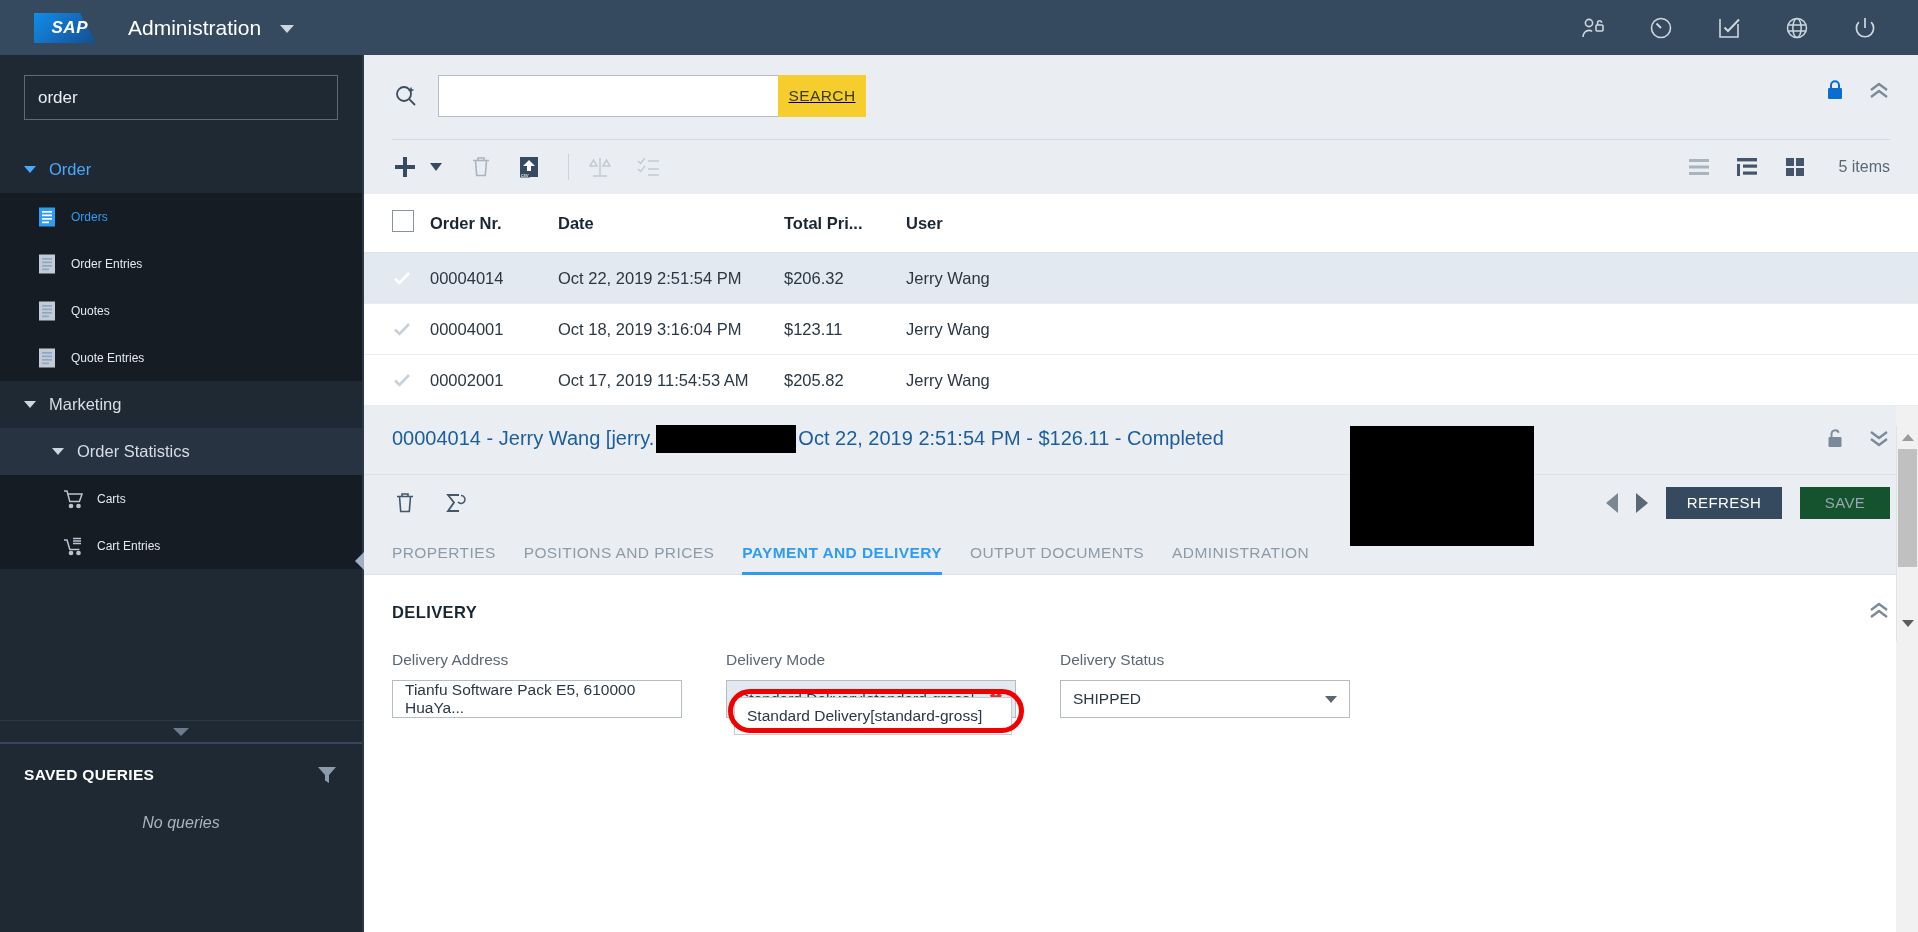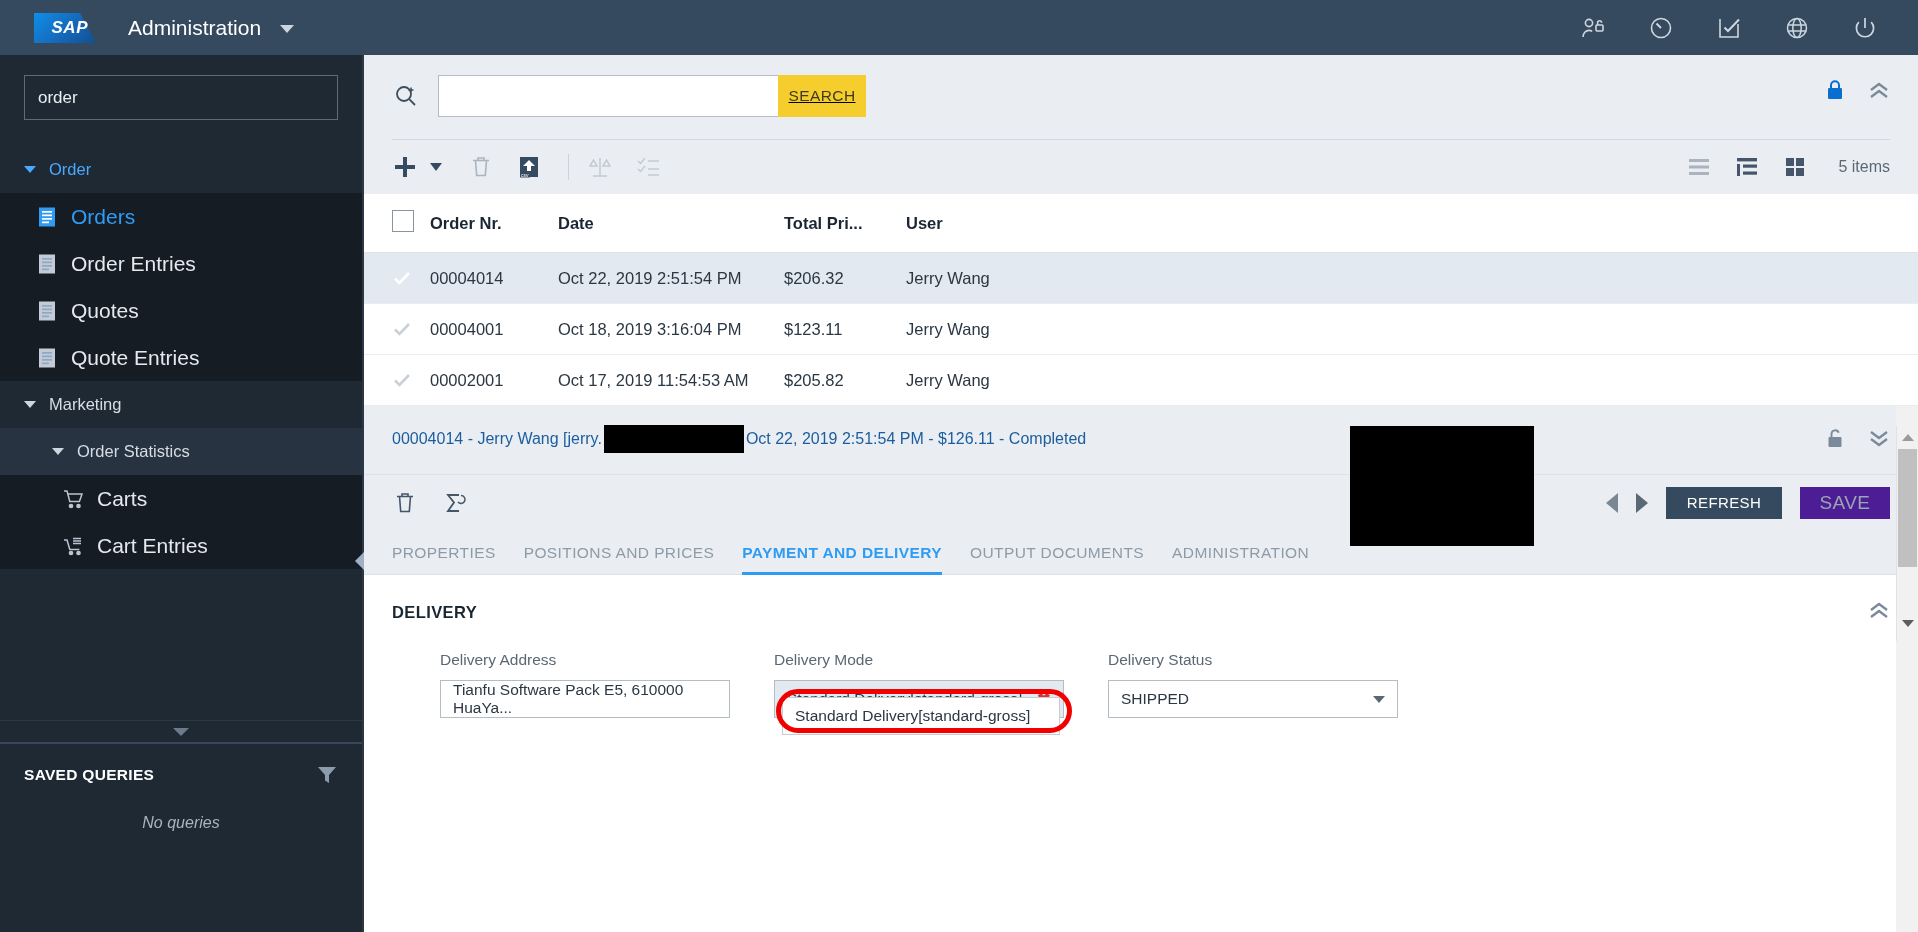--- a/index.html
+++ b/index.html
@@ -80,7 +80,7 @@
   .nav-sub { background: #151c24; }
   .nav-item {
     display: flex; align-items: center; height: 47px;
-    padding-left: 36px; color: #e3e9ef; font-size: 21px; cursor: pointer;
+    padding-left: 36px; color: #e3e9ef; font-size: 12px; cursor: pointer;
   }
   .nav-item.deep { padding-left: 62px; }
   .nav-item.active { color: #2f9cf4; }

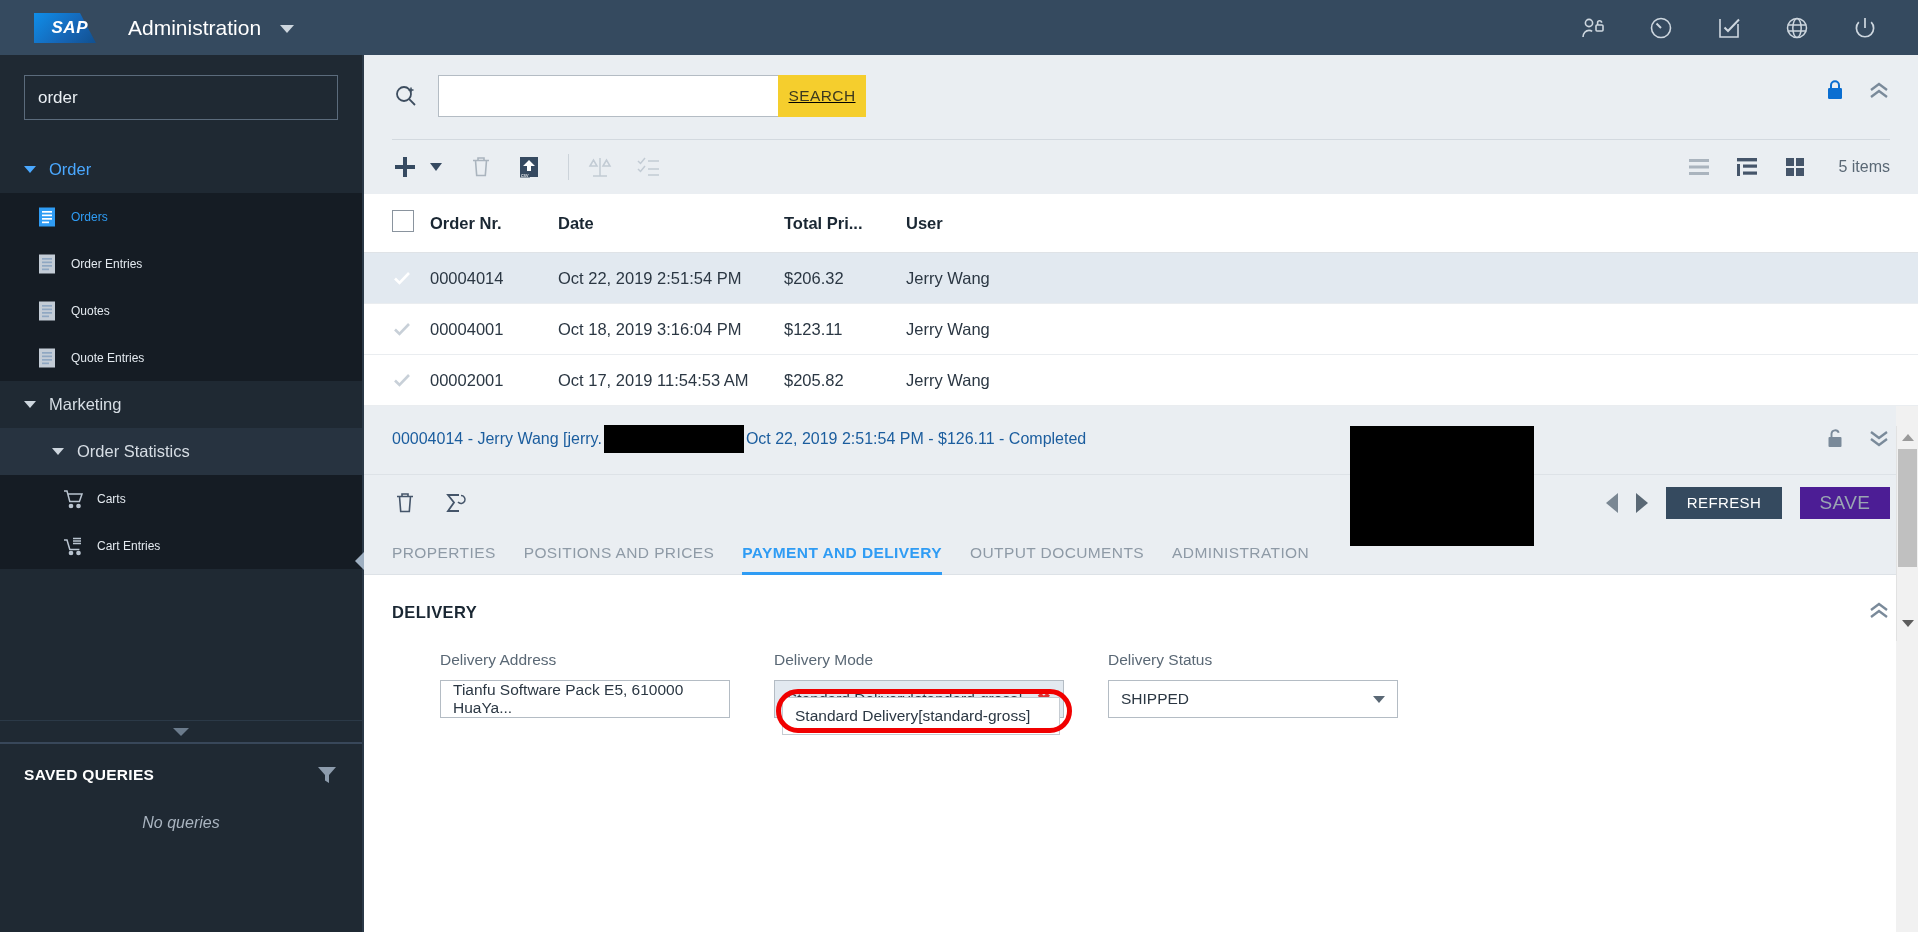--- a/index.html
+++ b/index.html
@@ -205,7 +205,7 @@
   .detail-title-row {
     display:flex; align-items:center; padding: 20px 28px 20px 28px; position:relative;
   }
-  .detail-title { color:#1b5d9e; font-size:16px; }
+  .detail-title { color:#1b5d9e; font-size:20px; }
   .detail-title .black-chunk {
     display:inline-block; background:#000; width:140px; height:28px;
     vertical-align: middle; margin: 0 2px; position:relative; top:-1px;

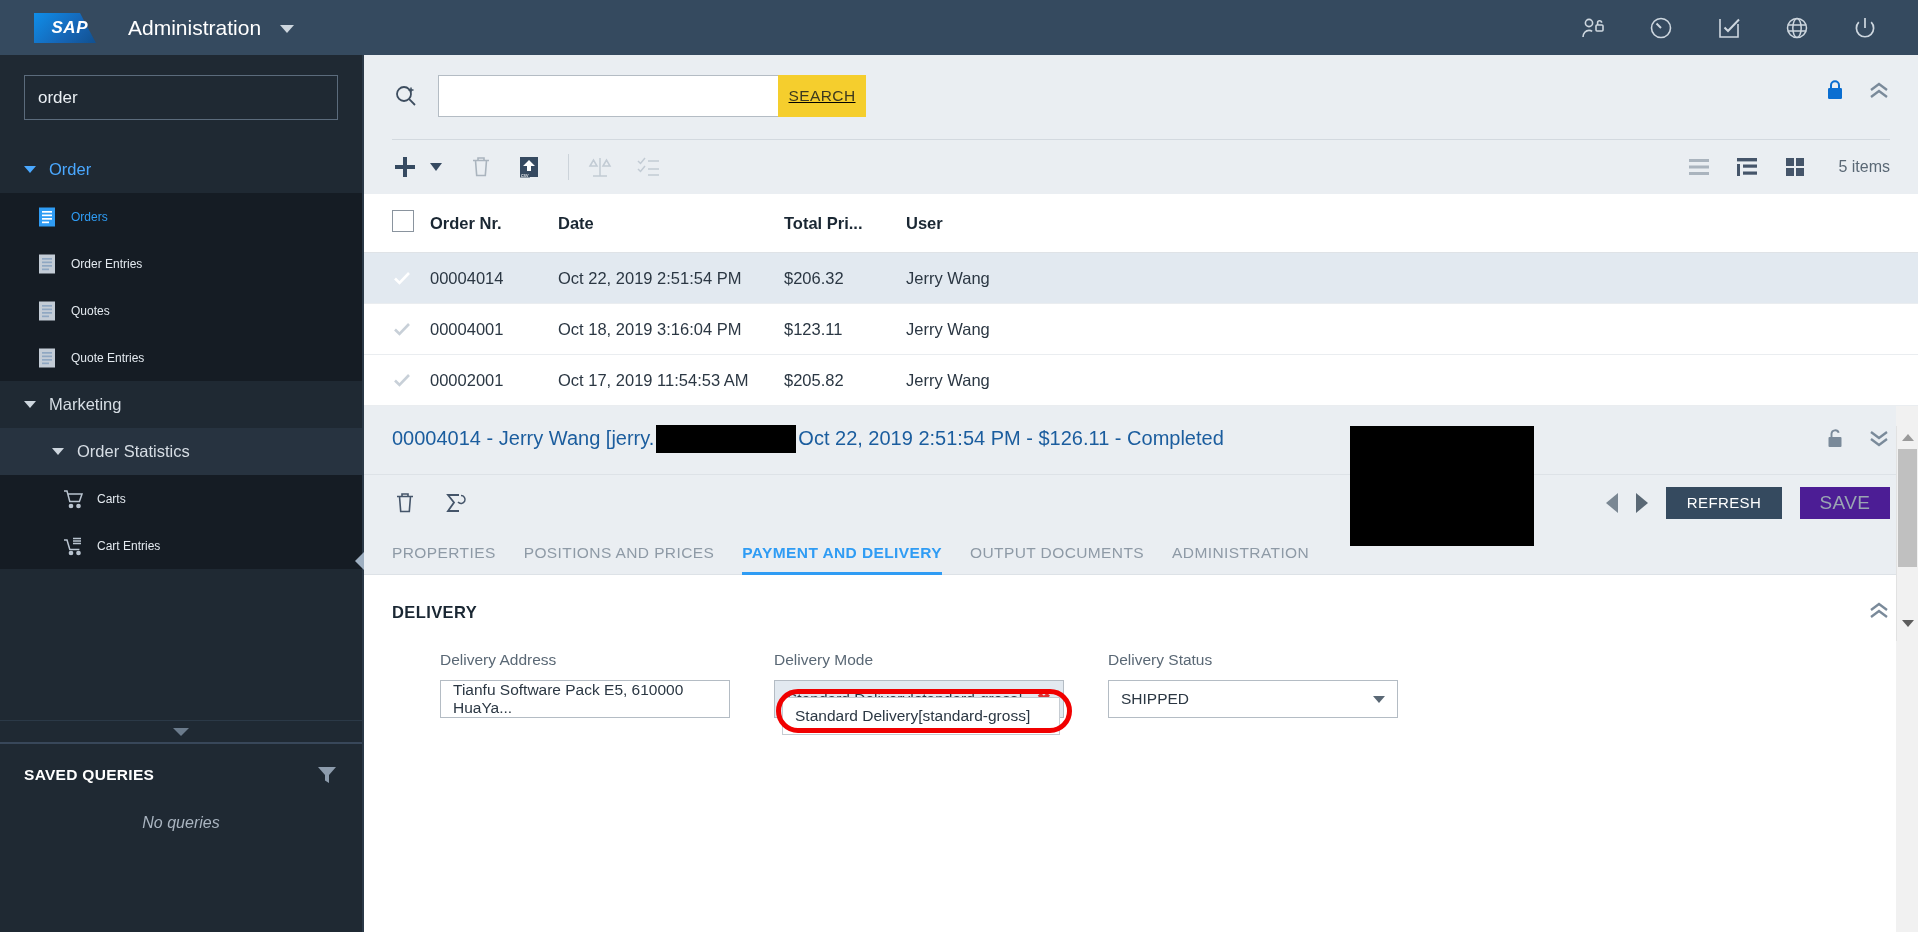--- a/index.html
+++ b/index.html
@@ -229,8 +229,8 @@
     font-family:"Liberation Sans", sans-serif;
   }
   .btn-save {
-    background:#4c1d95; color:#9aa6b2; border:none; height:32px; width: 90px;
-    font-size:19px; letter-spacing:.4px;
+    background:#14532d; color:#9aa6b2; border:none; height:32px; width: 90px;
+    font-size:15px; letter-spacing:.4px;
     font-family:"Liberation Sans", sans-serif;
   }
 

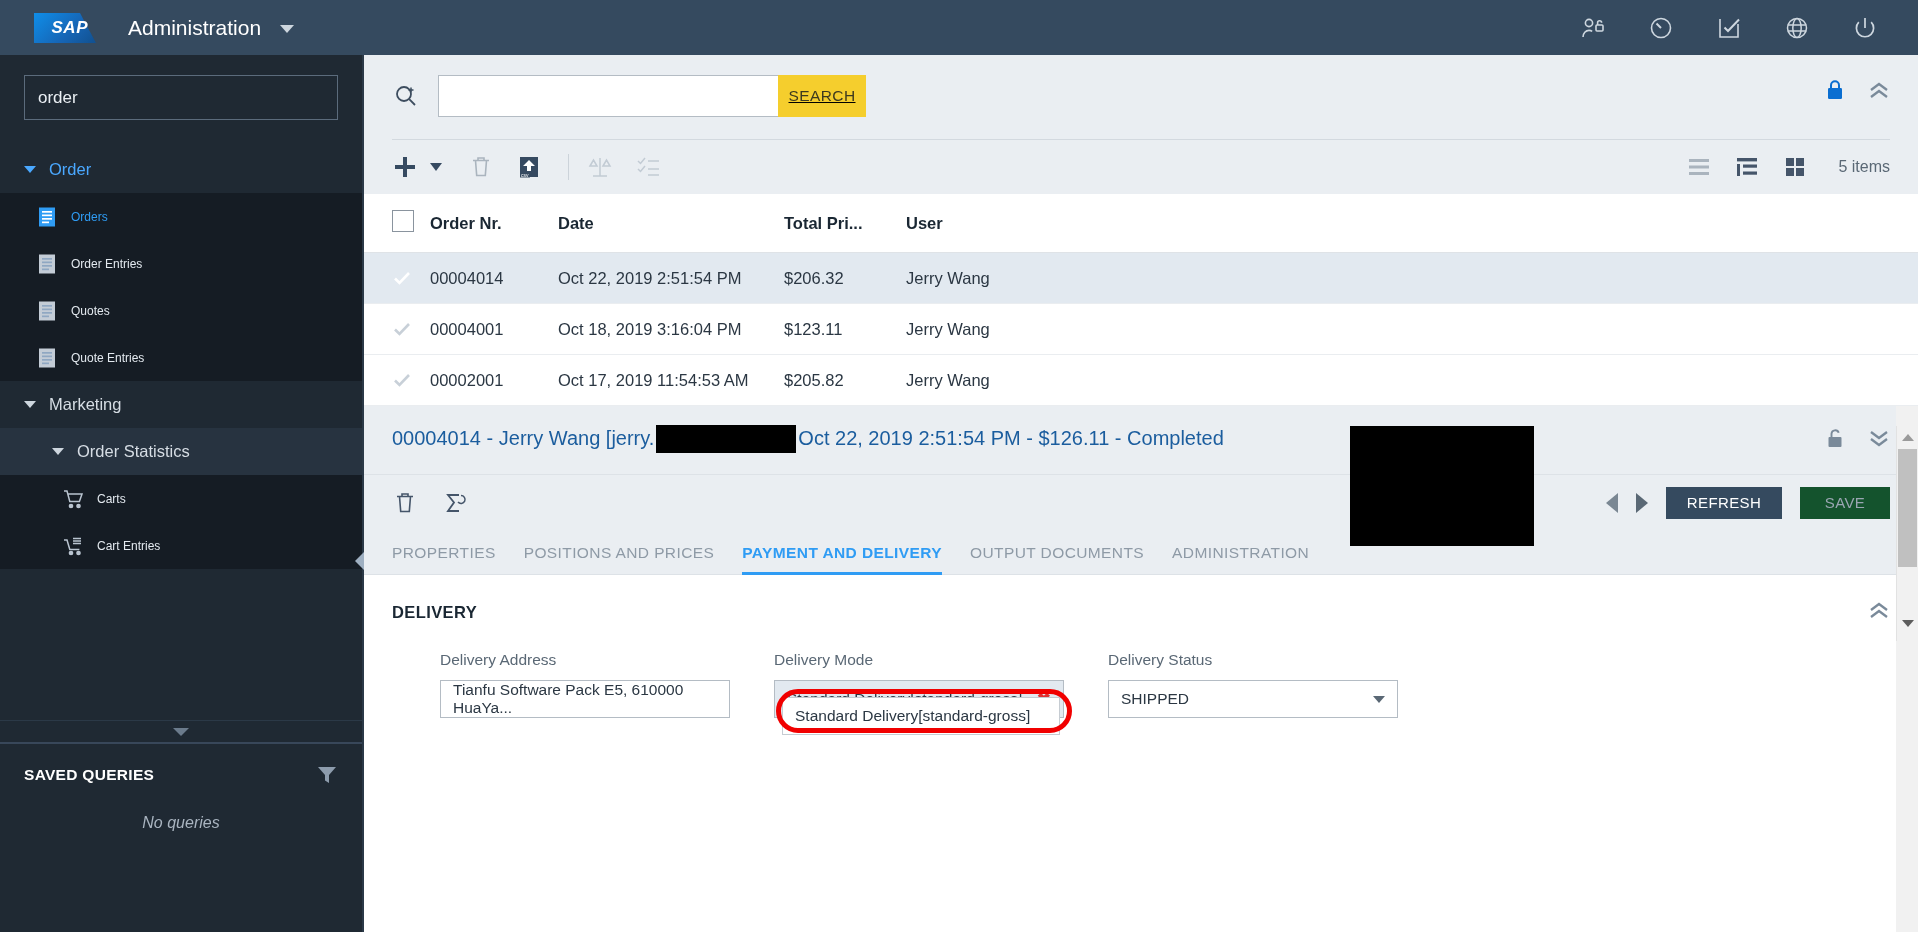--- a/index.html
+++ b/index.html
@@ -253,7 +253,7 @@
     font-weight: bold; color:#1a2733; letter-spacing:.4px;
   }
   .section-head .chev { margin-left:auto; }
-  .fields { display:flex; gap: 44px; margin-top: 28px; margin-left: 48px; }
+  .fields { display:flex; gap: 44px; margin-top: 28px; }
   .field { width: 290px; position: relative; }
   .field-label { font-size:15.5px; color:#5a6875; margin-bottom: 11px; }
   .field-input {

